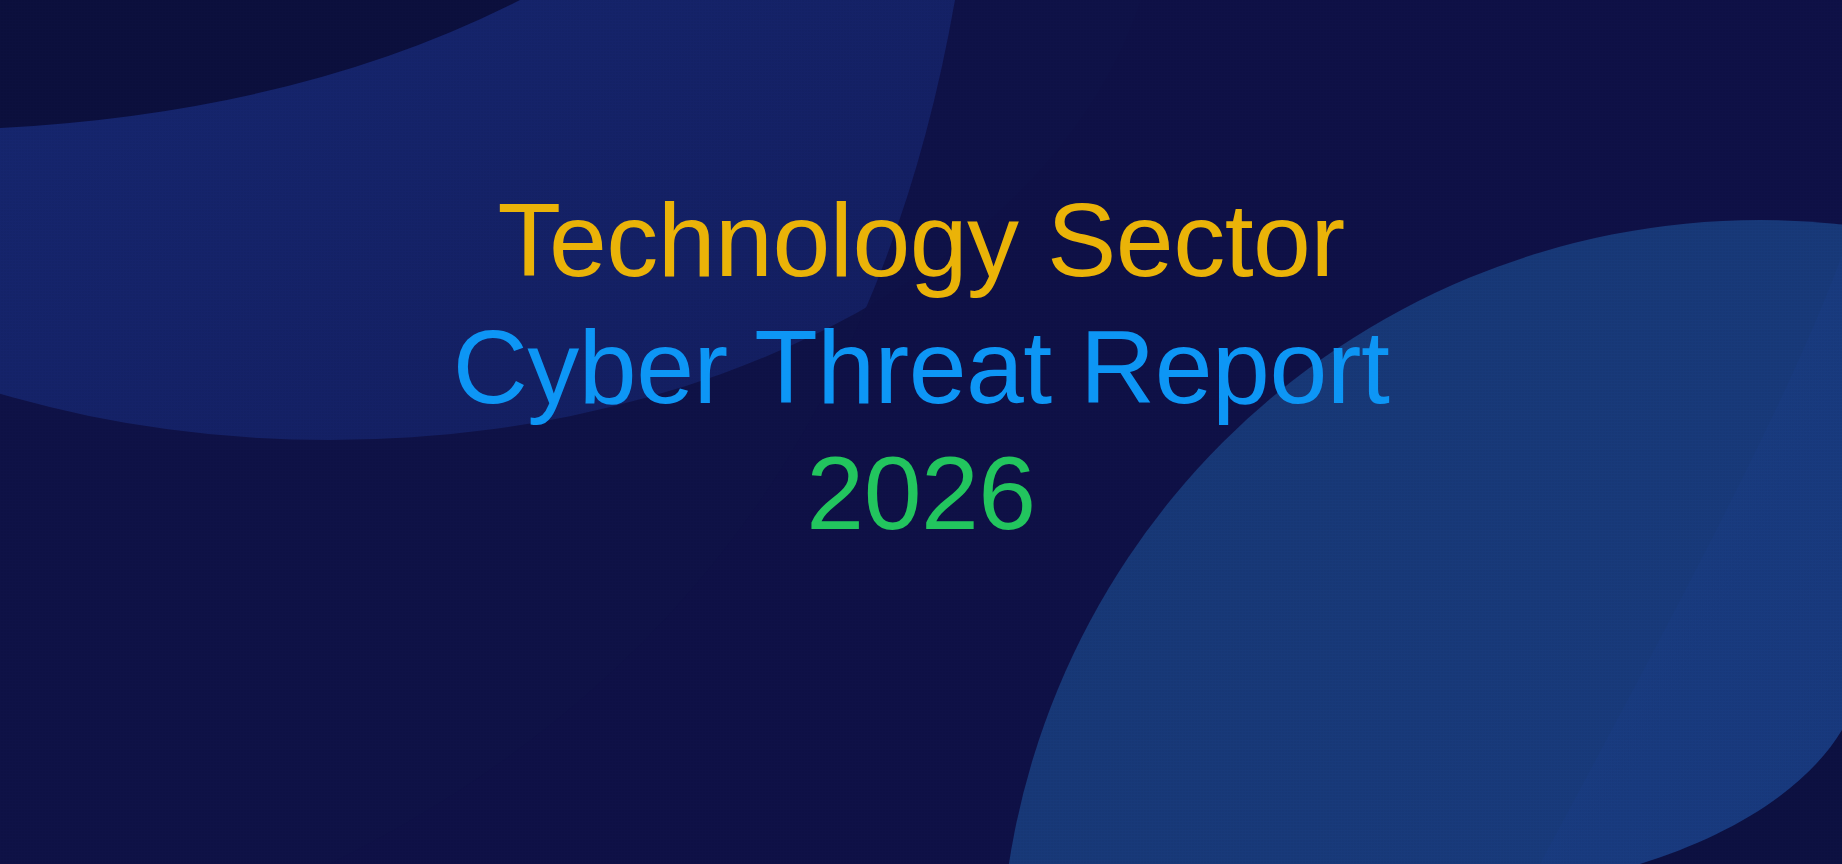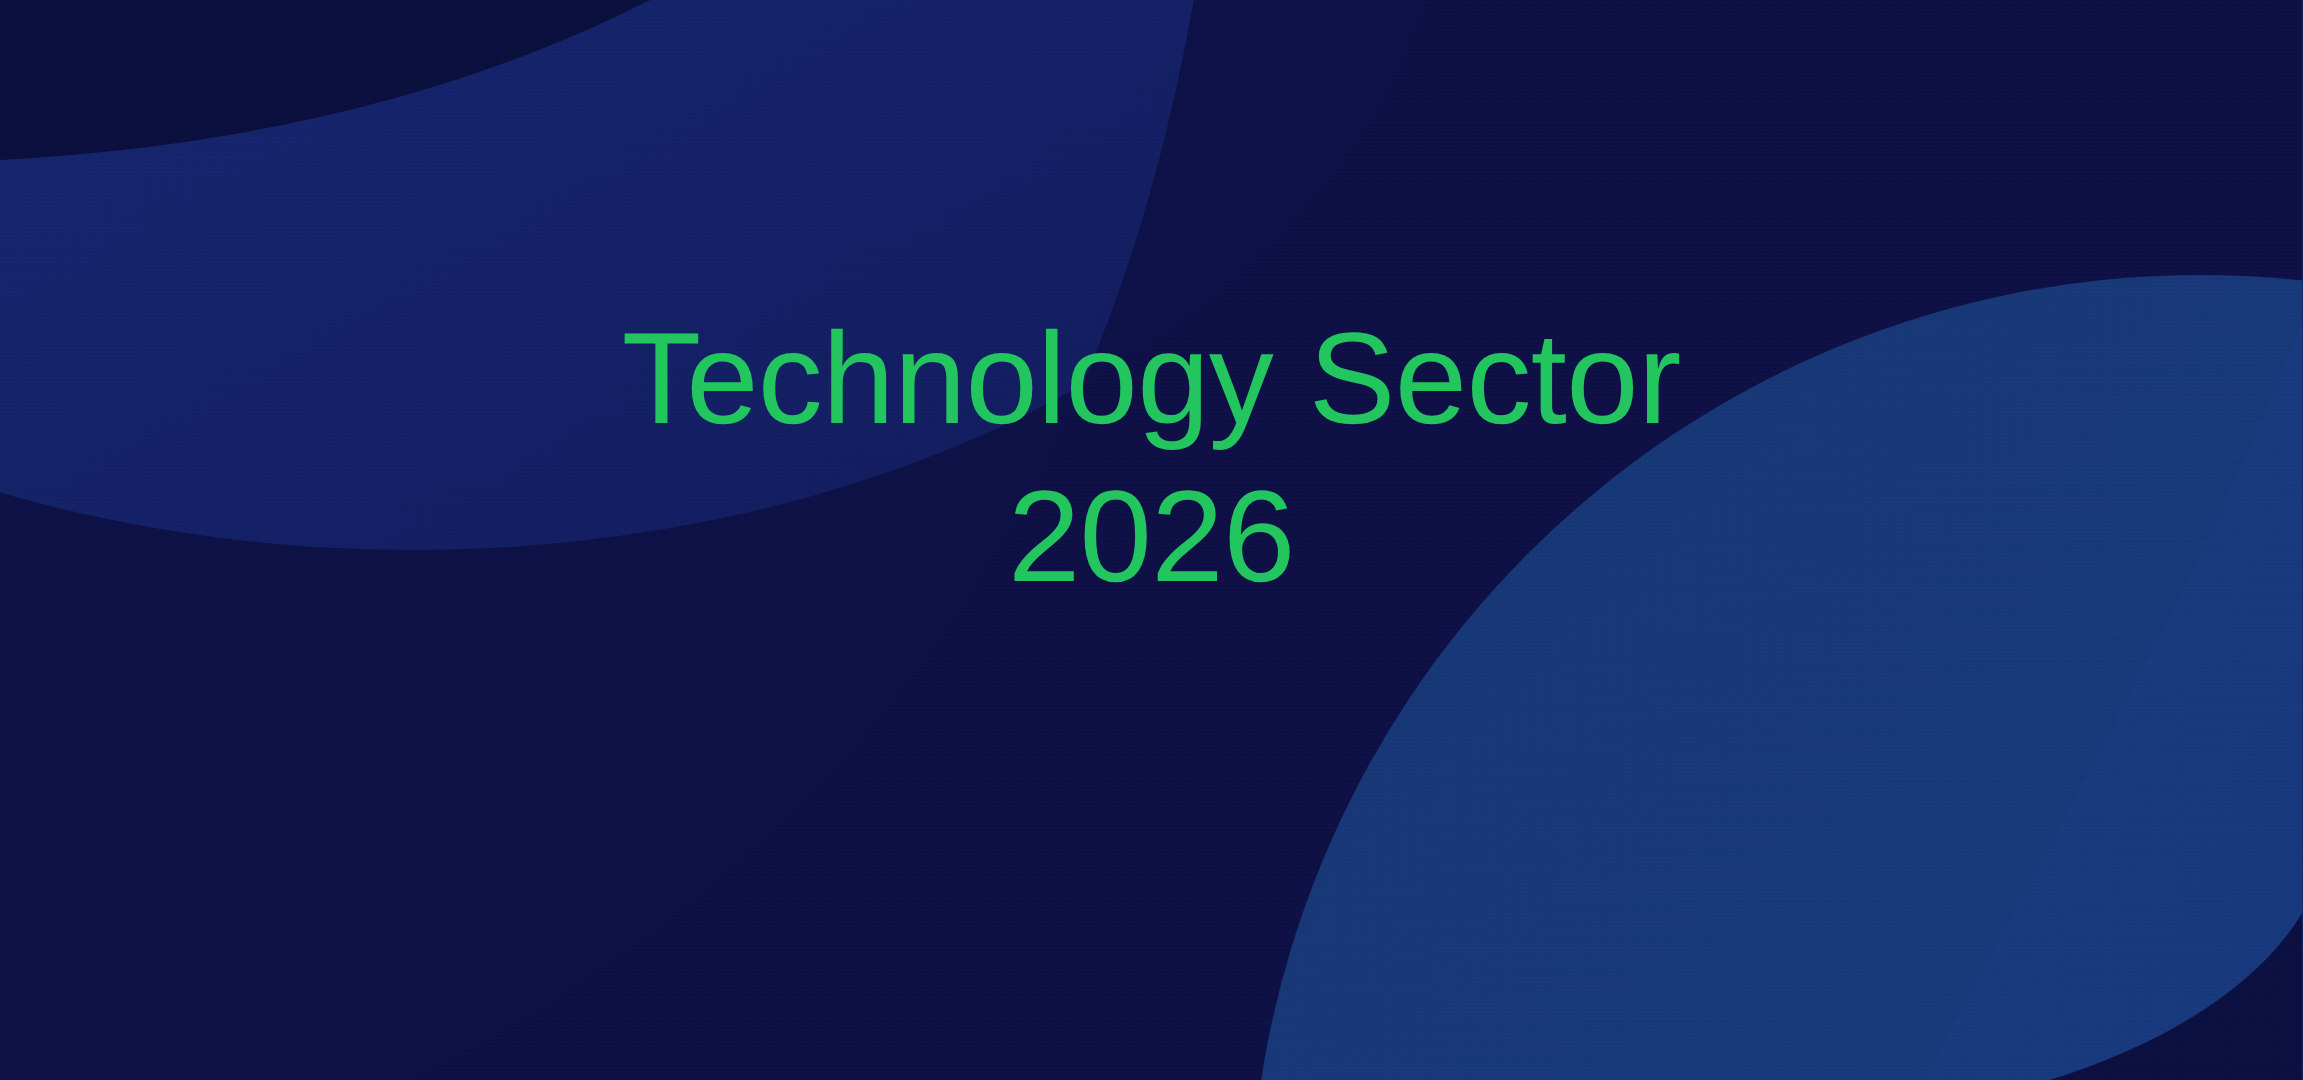--- a/index.html
+++ b/index.html
@@ -70,7 +70,7 @@
     white-space: nowrap;
     margin: 0;
   }
-  .title-line-1 { color: #22c55e; }
+  .title-line-1 { color: #eab308; }
   .title-line-2 { color: #0d96f5; }
   .title-line-3 { color: #22c55e; }
 </style>

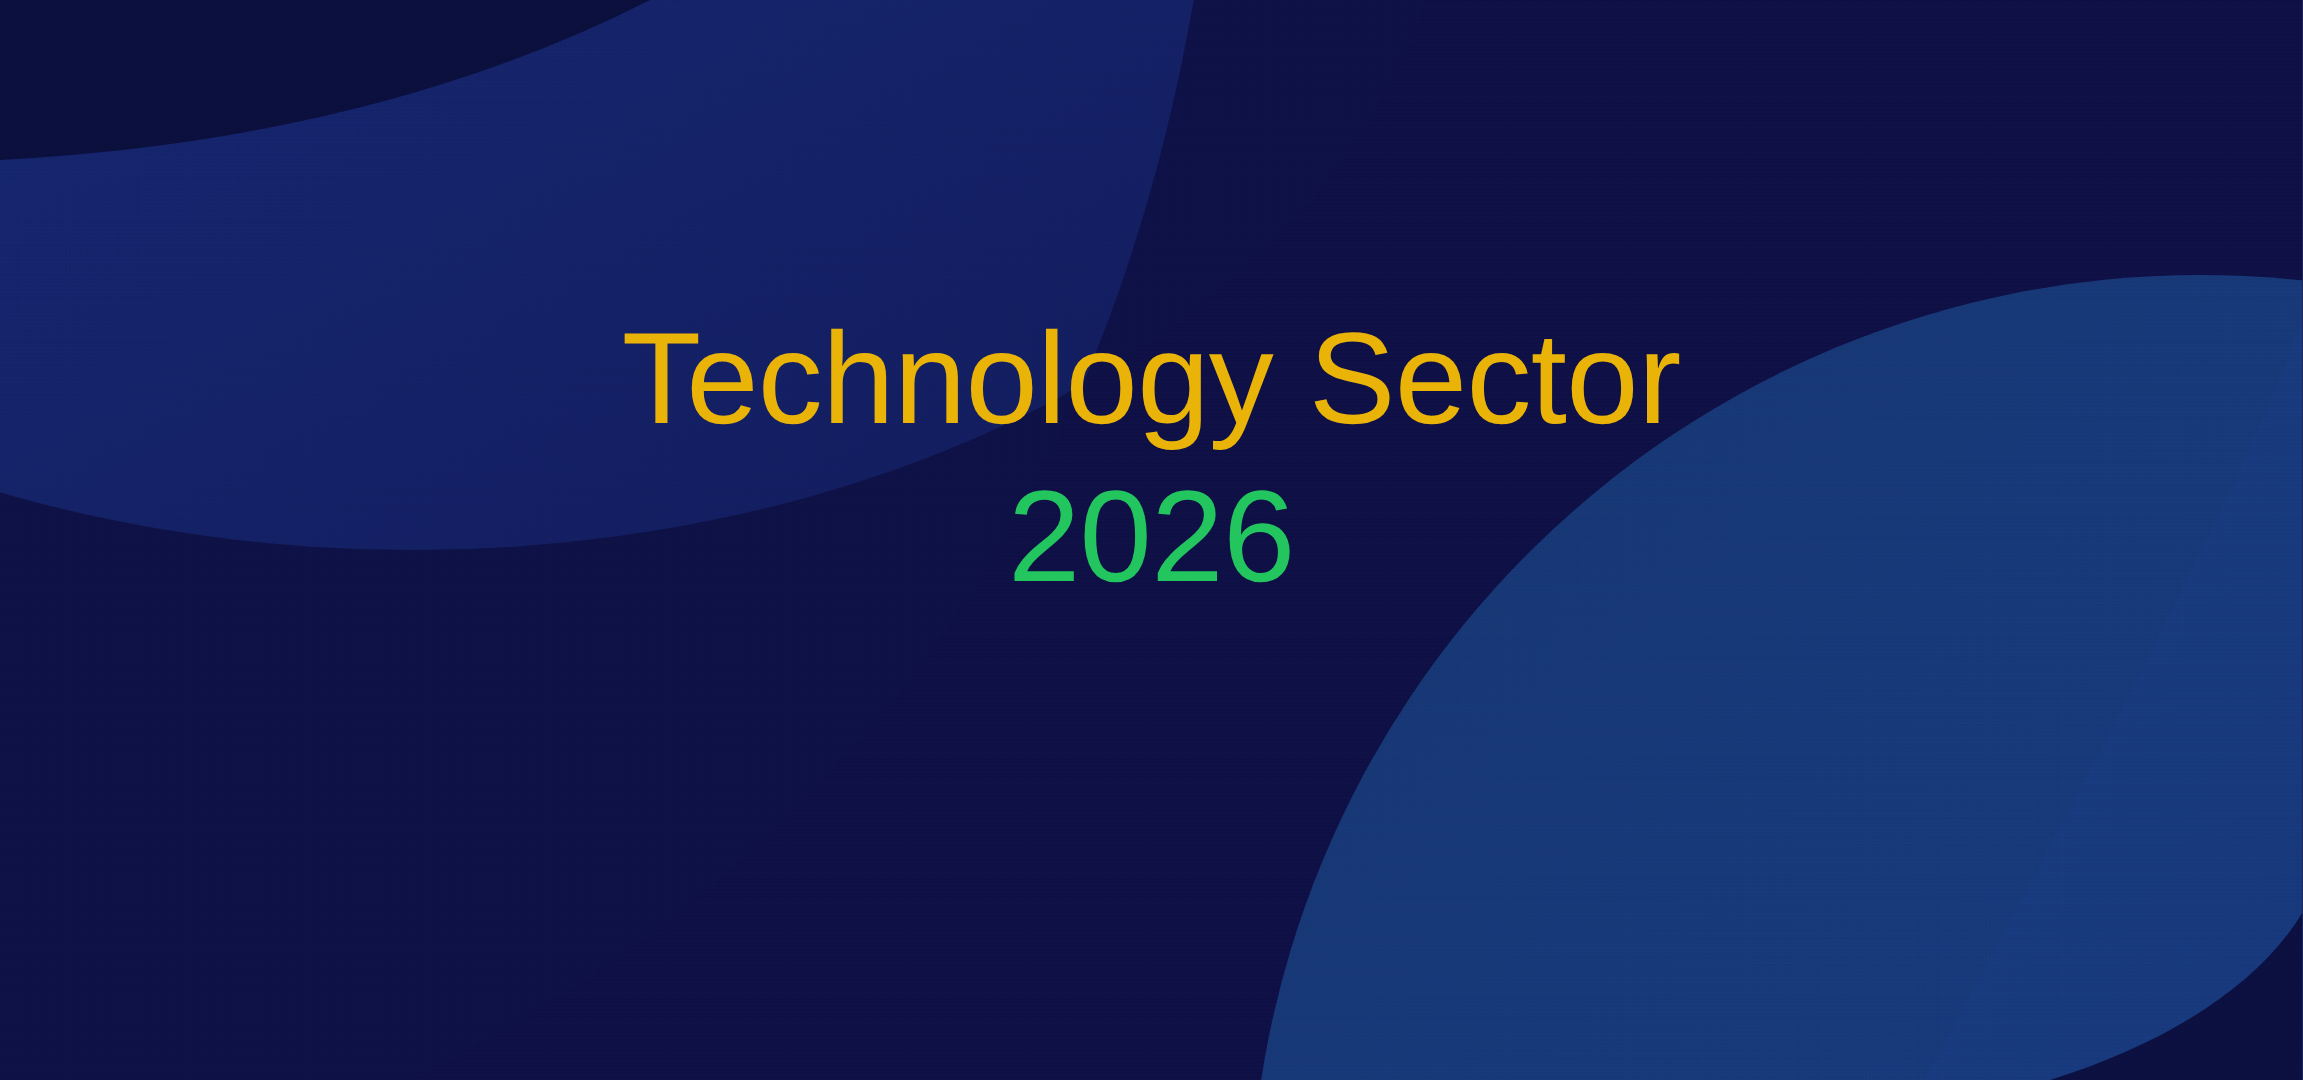--- a/index.html
+++ b/index.html
@@ -120,6 +120,7 @@
 
   <div class="title-block">
     <span class="title-line title-line-1">Technology Sector</span>
+    <span class="title-line title-line-2">Cyber Threat Report</span>
     <span class="title-line title-line-3">2026</span>
   </div>
 

